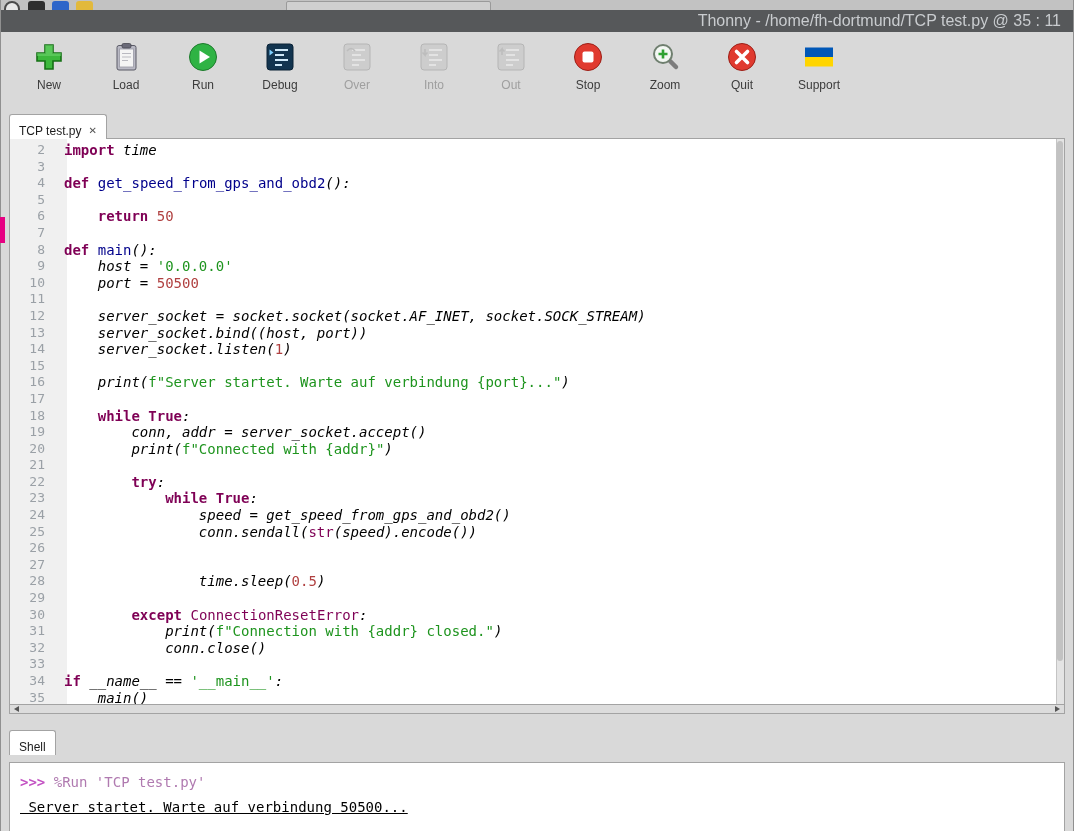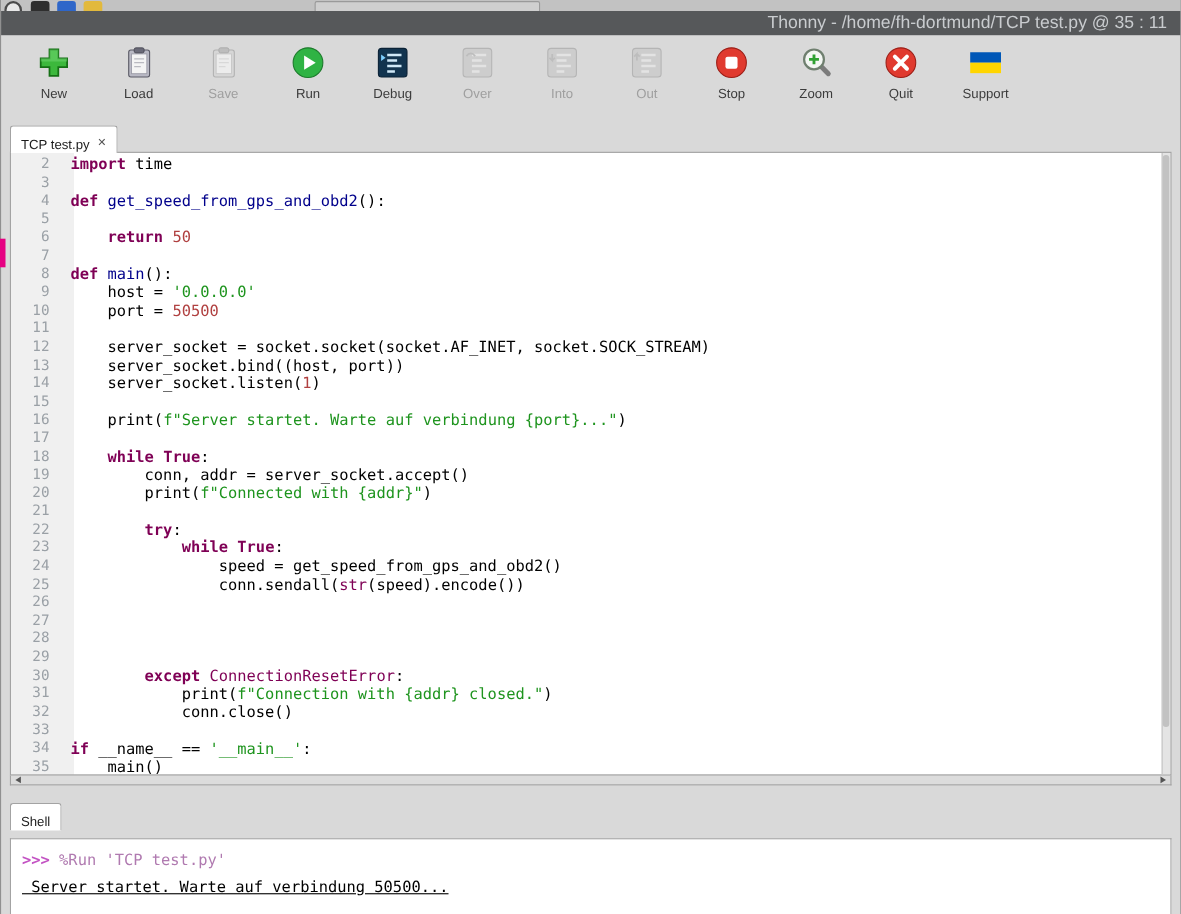--- a/index.html
+++ b/index.html
@@ -112,17 +112,6 @@
           </svg>
         </div>
         <div class="tb-label">Load</div>
-      </div>
-      <div class="tb-btn disabled">
-        <div class="tb-icon">
-          <svg viewBox="0 0 32 32">
-            <rect x="7" y="4.5" width="19" height="24.5" rx="2" fill="#d6d6d6" stroke="#b2b2b2"></rect>
-            <rect x="9.5" y="8" width="14" height="18" fill="#ececec" stroke="#c6c6c6" stroke-width="0.8"></rect>
-            <path d="M12 12.5h9M12 16h9M12 19.5h6" stroke="#d8d8d8" stroke-width="1.2"></path>
-            <rect x="12" y="2.5" width="9" height="4.5" rx="1.5" fill="#bdbdbd" stroke="#a8a8a8" stroke-width="0.8"></rect>
-          </svg>
-        </div>
-        <div class="tb-label">Save</div>
       </div>
       <div class="tb-btn">
         <div class="tb-icon">

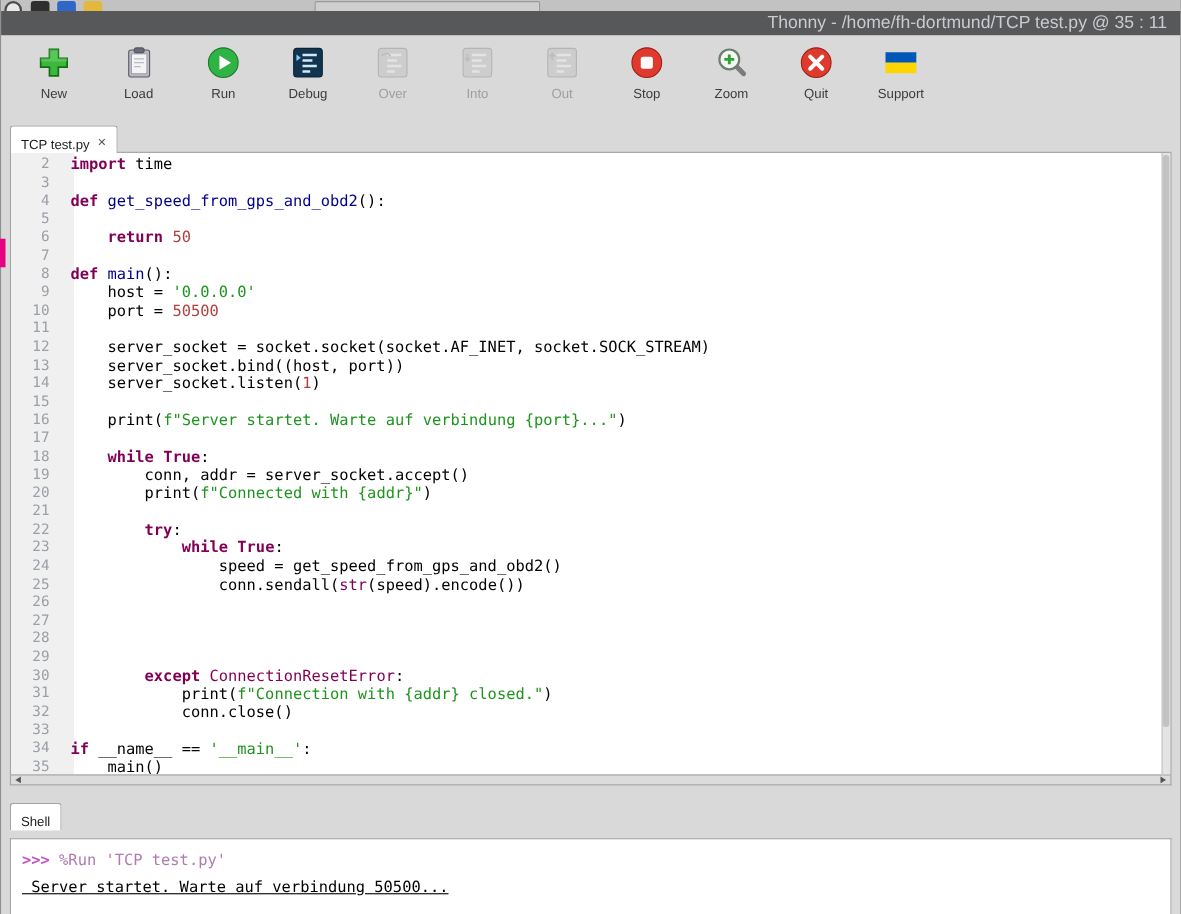--- a/index.html
+++ b/index.html
@@ -51,7 +51,7 @@
   .tok-str { color:#1e941e; }
   .tok-num { color:#b04040; }
   .tok-bi { color:#7f0055; }
-  .tok-pl { color:#000; }
+  .tok-pl { color:#000;font-style:italic; }
   .vscroll { position:absolute; right:0; top:0; width:8px; height:100%; background:#e4e4e4; border-left:1px solid #c4c4c4; }
   .vthumb { position:absolute; right:1px; top:2px; width:6px; height:92%; background:#c2c2c2; border-radius:3px; }
 

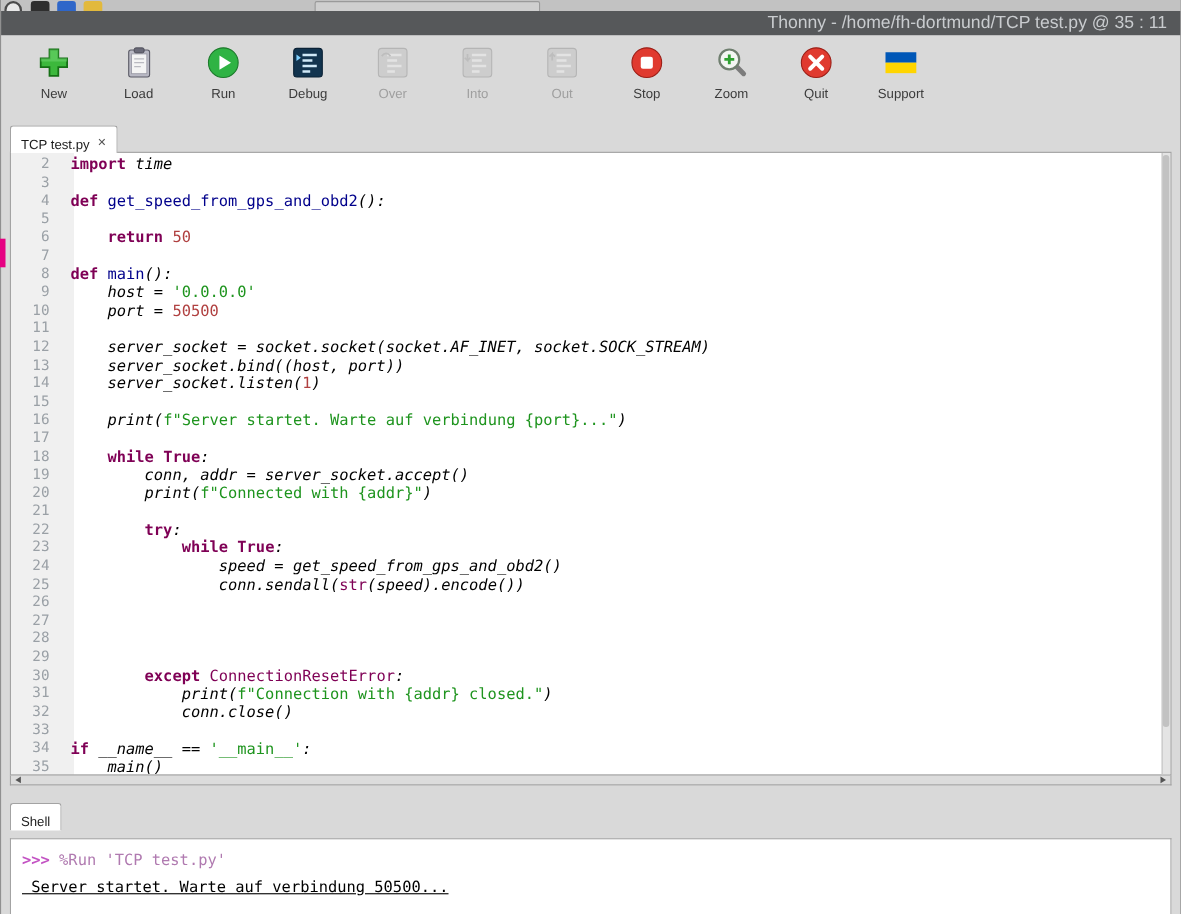--- a/index.html
+++ b/index.html
@@ -236,7 +236,7 @@
         <div class="cl"><span class="ln">25</span><span class="ct"><span class="tok-pl">                conn.sendall(</span><span class="tok-bi">str</span><span class="tok-pl">(speed).encode())</span></span></div>
         <div class="cl"><span class="ln">26</span><span class="ct"></span></div>
         <div class="cl"><span class="ln">27</span><span class="ct"></span></div>
-        <div class="cl"><span class="ln">28</span></div>
+        <div class="cl"><span class="ln">28</span><span class="ct"><span class="tok-pl">                time.sleep(</span><span class="tok-num">0.5</span><span class="tok-pl">)</span></span></div>
         <div class="cl"><span class="ln">29</span><span class="ct"></span></div>
         <div class="cl"><span class="ln">30</span><span class="ct"><span class="tok-pl">        </span><span class="tok-kw">except</span><span class="tok-pl"> </span><span class="tok-bi">ConnectionResetError</span><span class="tok-pl">:</span></span></div>
         <div class="cl"><span class="ln">31</span><span class="ct"><span class="tok-pl">            print(</span><span class="tok-str">f"Connection with {addr} closed."</span><span class="tok-pl">)</span></span></div>

